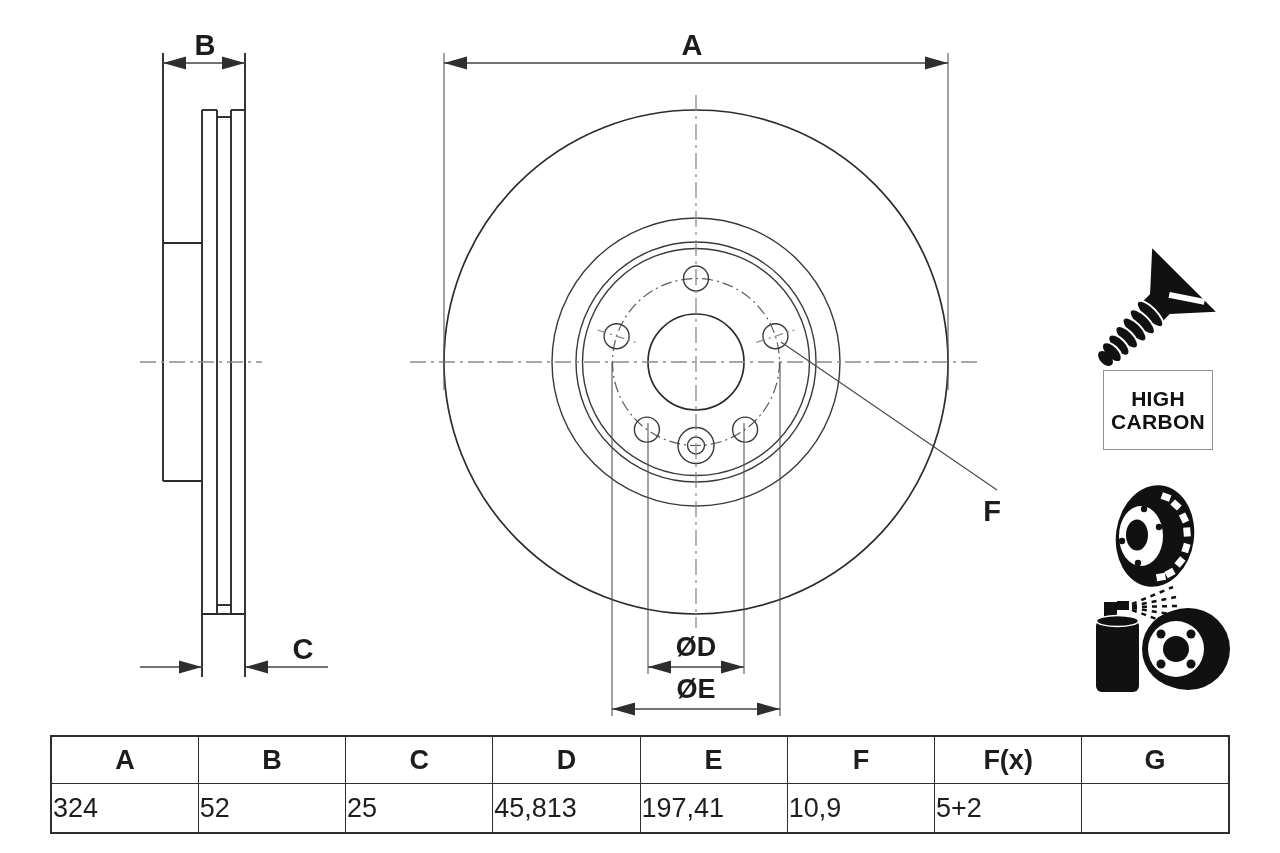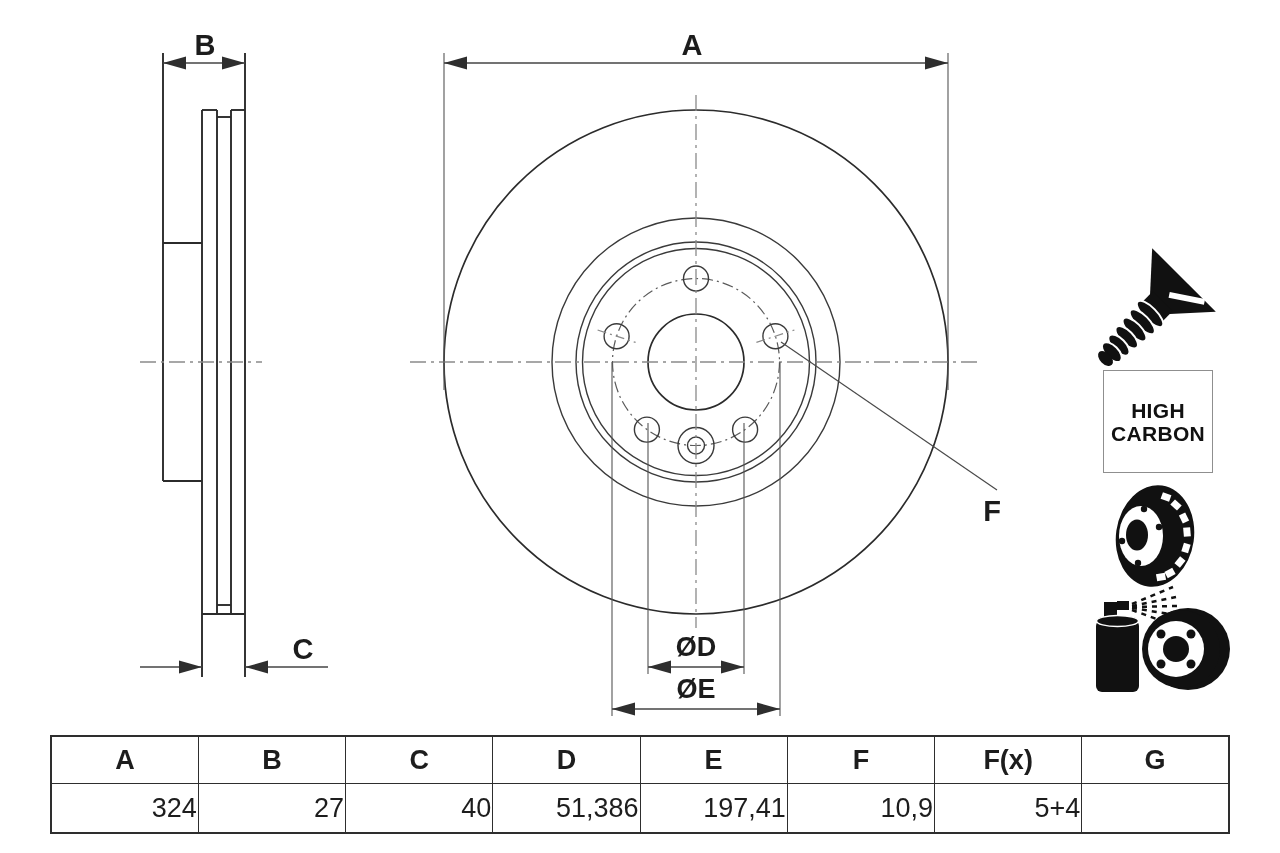--- a/index.html
+++ b/index.html
@@ -15,7 +15,7 @@
   .center-line{stroke:#8a8a8a;stroke-width:1.3;fill:none;stroke-dasharray:16 5 3 5;}
   .bolt-circle{stroke:#5a5a5a;stroke-width:1.2;fill:none;stroke-dasharray:11 4 2 4;}
   .arrow{fill:#2e2e2e;stroke:none;}
-  .high-carbon-box{position:absolute;left:1103px;top:370px;width:110px;height:103px;
+  .high-carbon-box{position:absolute;left:1103px;top:370px;width:110px;height:80px;
     border:1.5px solid #8f8f8f;background:#fff;display:flex;flex-direction:column;
     align-items:center;justify-content:center;box-sizing:border-box;}
   .high-carbon-box span{font-weight:bold;font-size:21px;line-height:23px;color:#111;

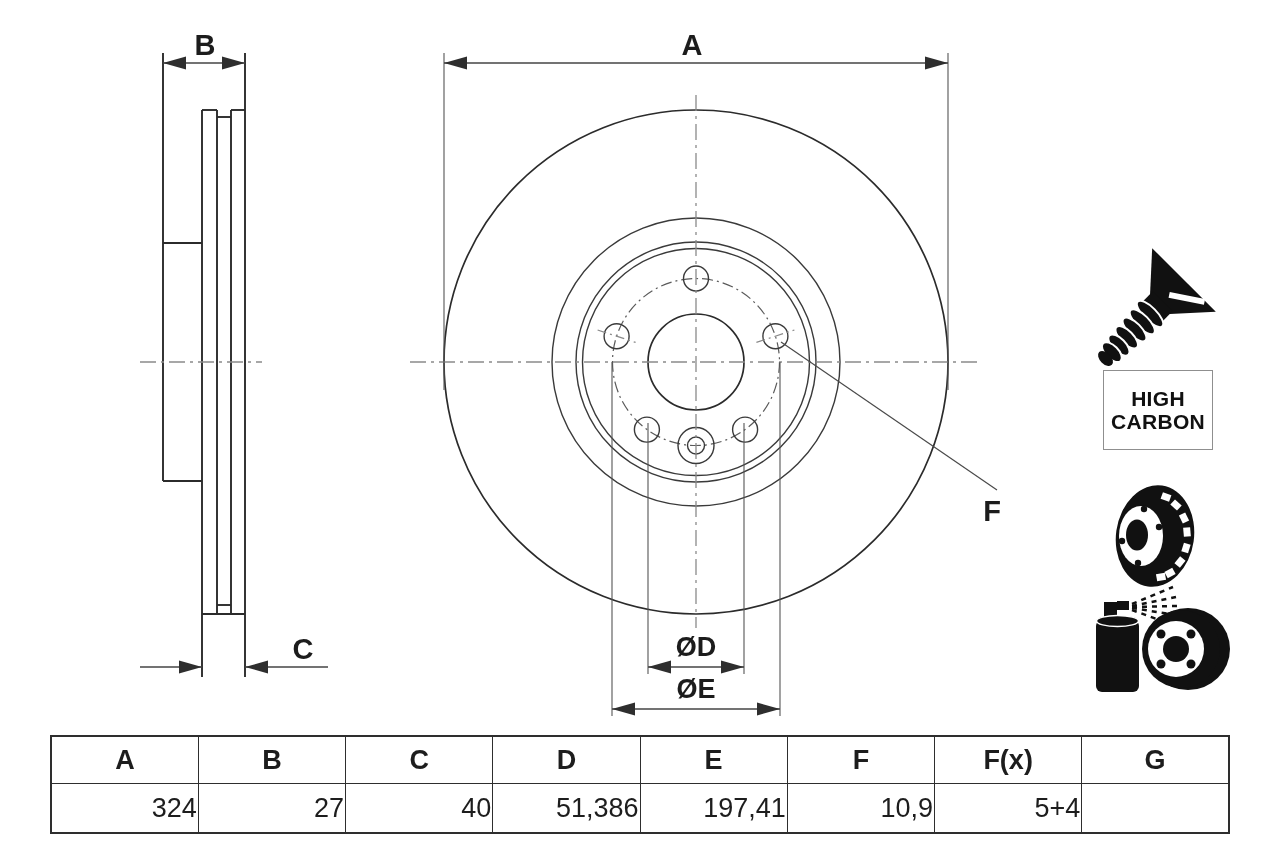--- a/index.html
+++ b/index.html
@@ -25,7 +25,7 @@
   table.spec,table.spec th,table.spec td{border:1.6px solid #2e2e2e;}
   table.spec{border-width:2.5px;}
   table.spec th{font-size:27px;font-weight:bold;color:#1d1d1d;height:44px;text-align:center;}
-  table.spec td{font-size:27px;font-weight:normal;color:#1d1d1d;height:46px;text-align:right;}
+  table.spec td{font-size:27px;font-weight:normal;color:#1d1d1d;height:46px;text-align:left;}
 </style>
 </head>
 <body>

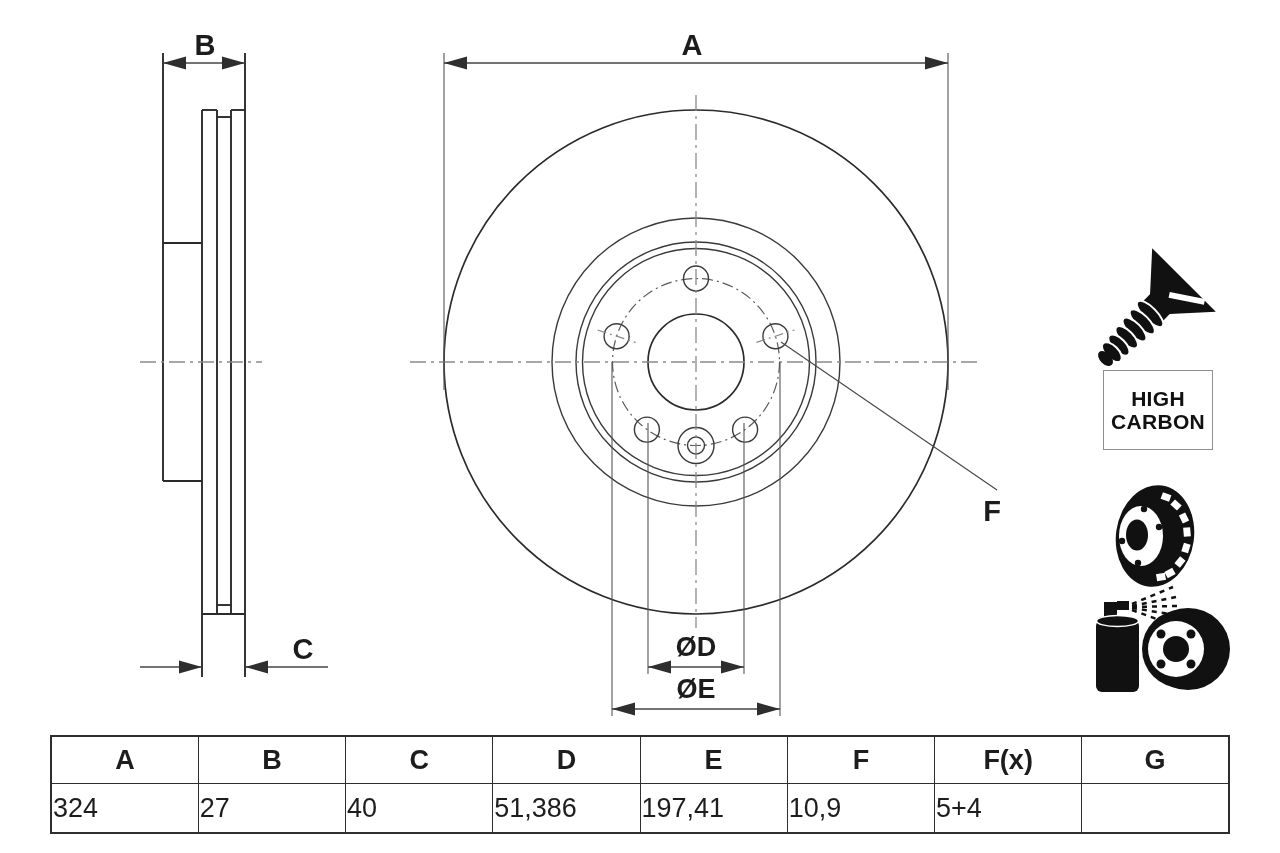--- a/index.html
+++ b/index.html
@@ -200,7 +200,7 @@
     </tr>
     <tr>
       <td>324</td>
-      <td>27</td>
+      <td>52</td>
       <td>40</td>
       <td>51,386</td>
       <td>197,41</td>

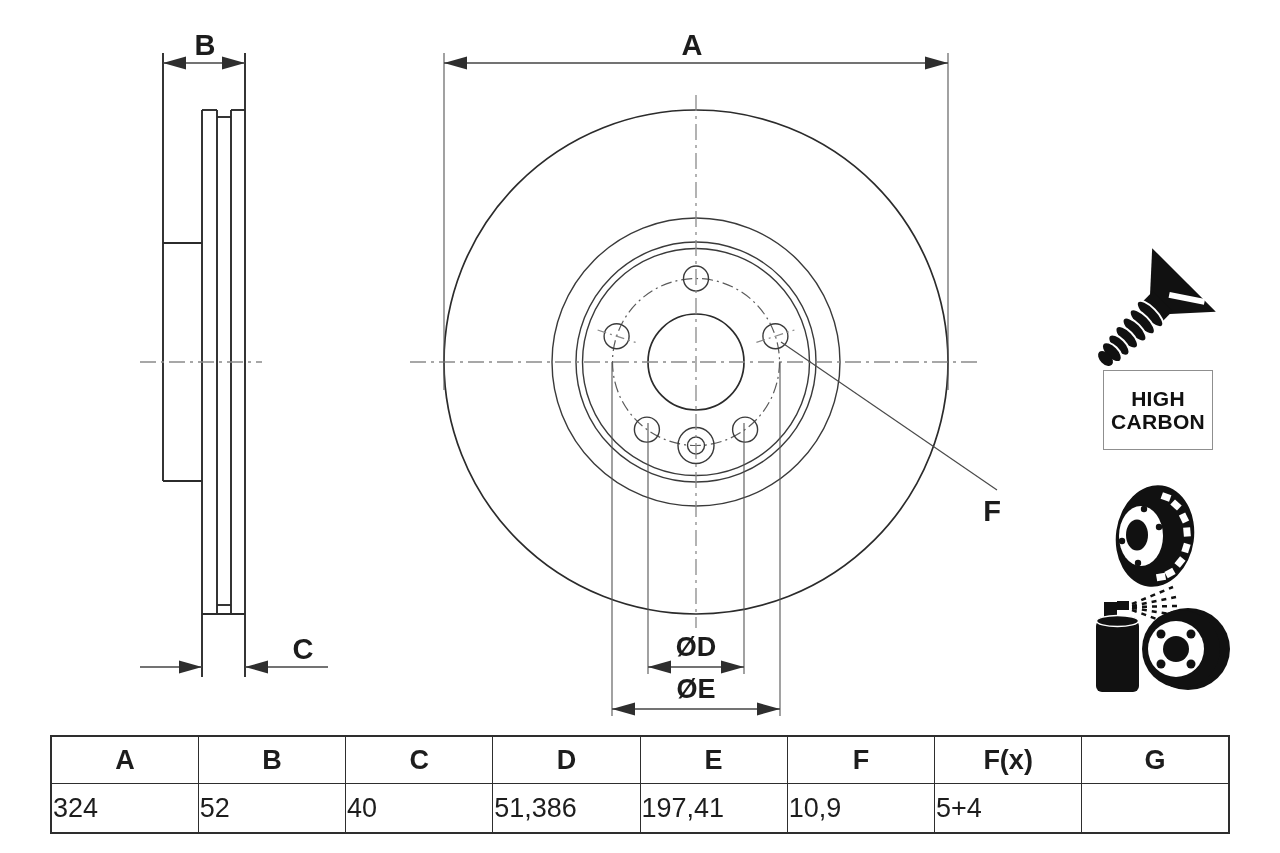--- a/index.html
+++ b/index.html
@@ -201,7 +201,7 @@
     <tr>
       <td>324</td>
       <td>52</td>
-      <td>40</td>
+      <td>25</td>
       <td>51,386</td>
       <td>197,41</td>
       <td>10,9</td>

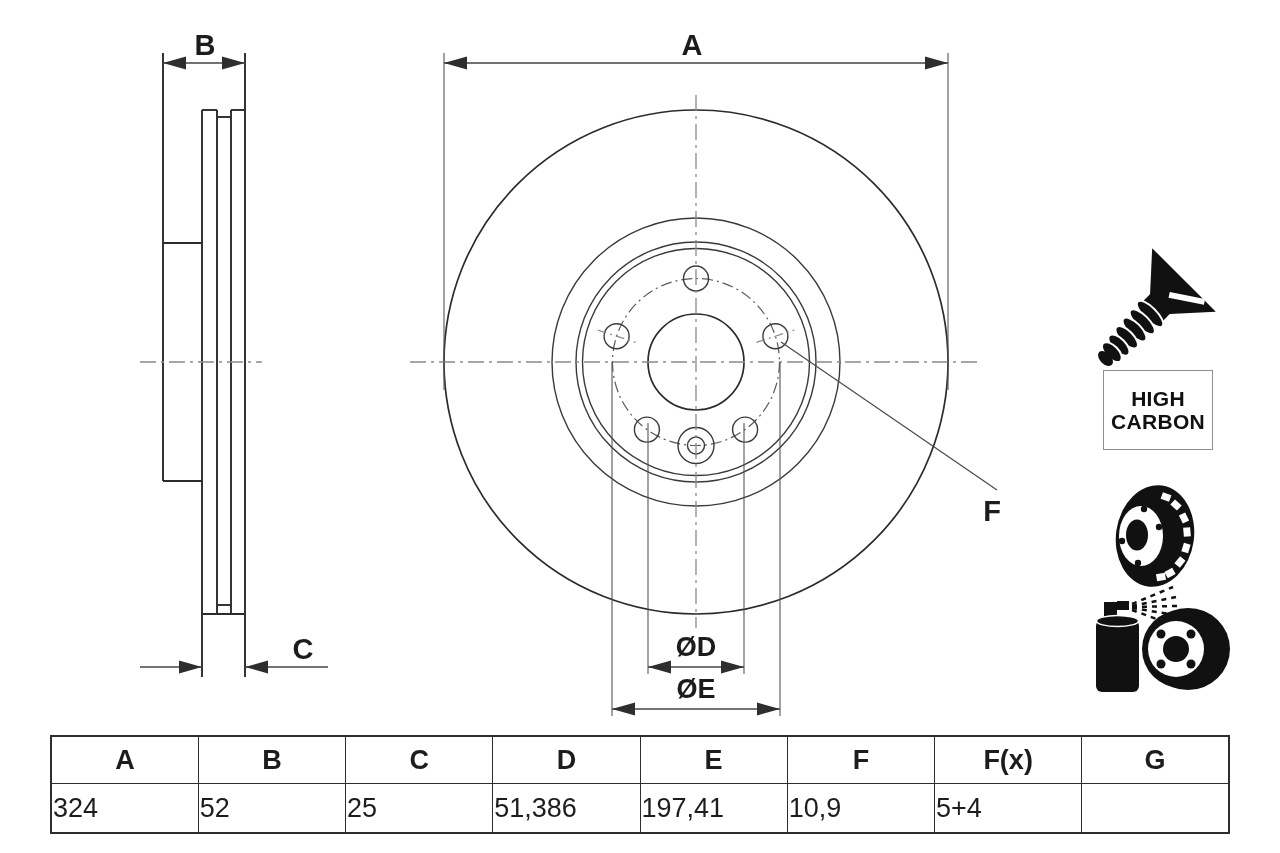--- a/index.html
+++ b/index.html
@@ -202,7 +202,7 @@
       <td>324</td>
       <td>52</td>
       <td>25</td>
-      <td>51,386</td>
+      <td>45,813</td>
       <td>197,41</td>
       <td>10,9</td>
       <td>5+4</td>

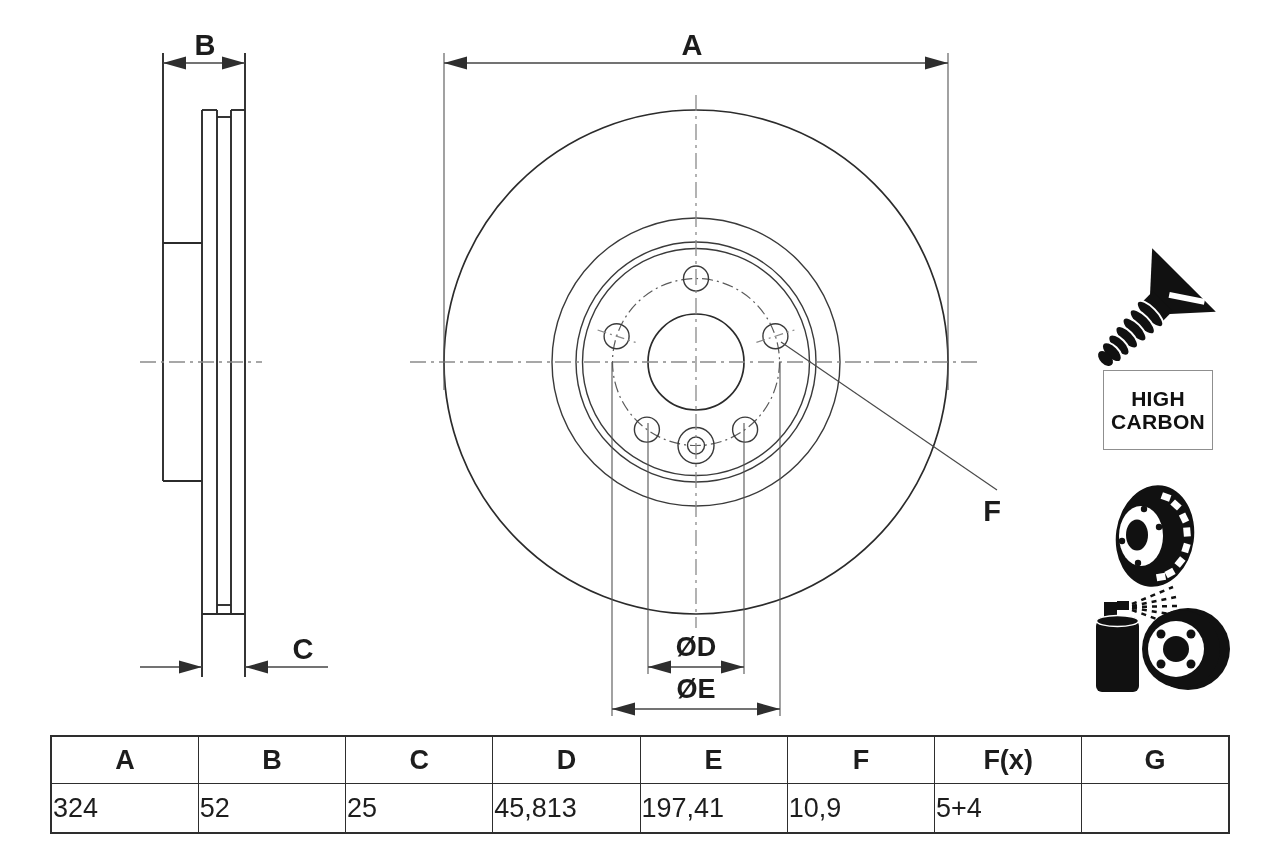--- a/index.html
+++ b/index.html
@@ -205,7 +205,7 @@
       <td>45,813</td>
       <td>197,41</td>
       <td>10,9</td>
-      <td>5+4</td>
+      <td>5+2</td>
       <td></td>
     </tr>
   </tbody>

